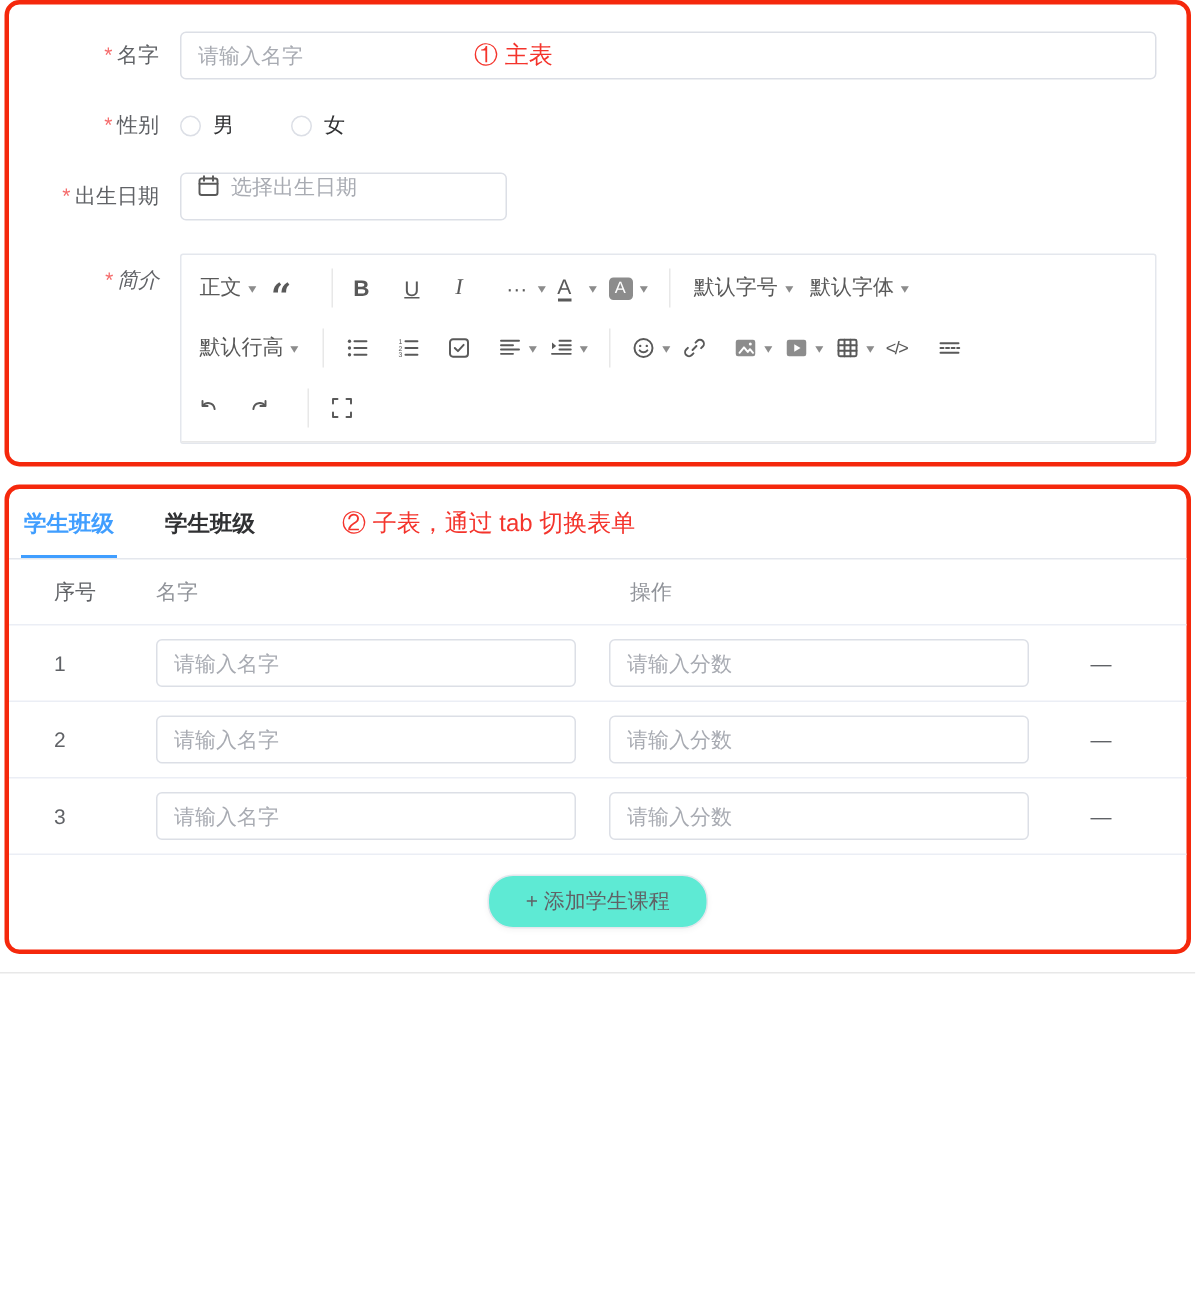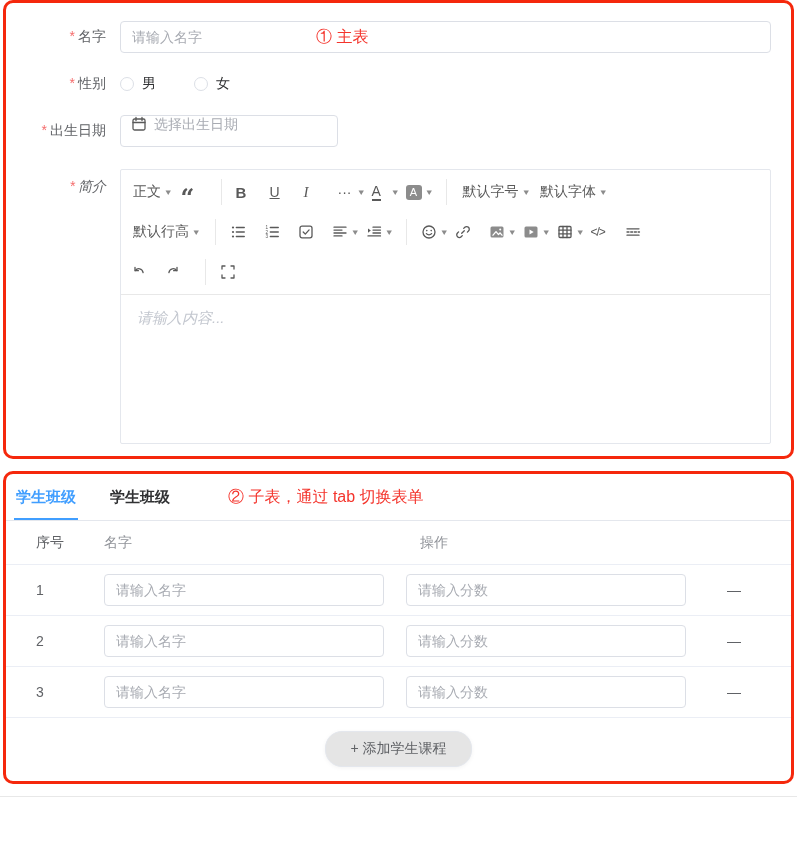--- a/index.html
+++ b/index.html
@@ -287,7 +287,6 @@
           </div>
 
         </div>
-        <div class="editor-body">请输入内容...</div>
       </div>
     </div>
   </div>

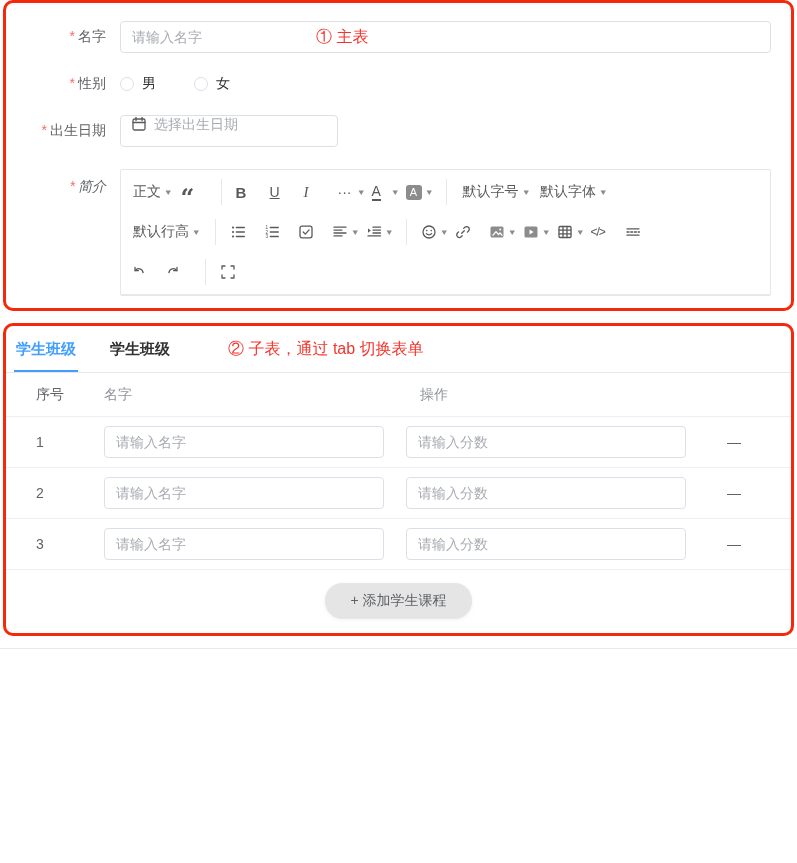--- a/index.html
+++ b/index.html
@@ -89,7 +89,7 @@
   .cell-ipt { width:280px; height:32px; }
 
   .add-row { display:flex; justify-content:center; padding:13px 0 14px; }
-  .add-btn { background:#e5e5e5; border:1px solid #e4e7ed; border-radius:17px; padding:8px 24px;
+  .add-btn { background:#5eead4; border:1px solid #e4e7ed; border-radius:17px; padding:8px 24px;
              font-size:14px; color:#606266; cursor:pointer; box-shadow:0 1px 4px rgba(0,0,0,.05);
              font-family:"Liberation Sans",sans-serif; }
 

